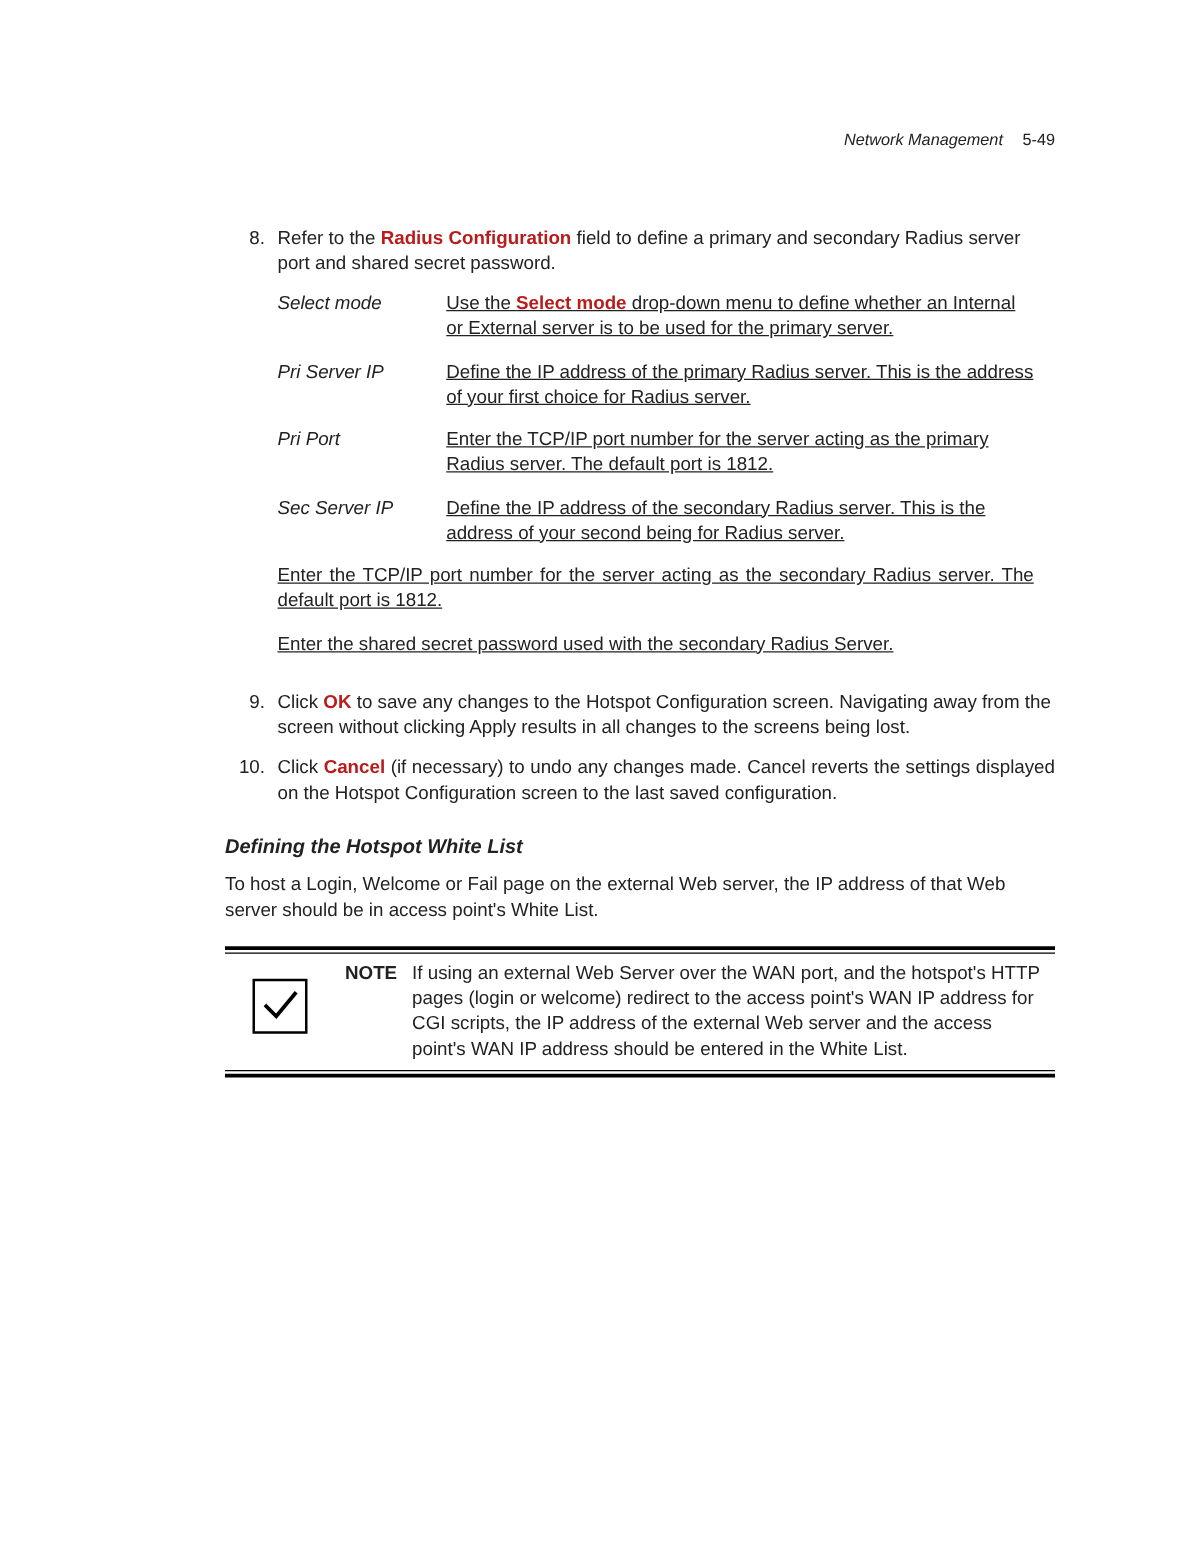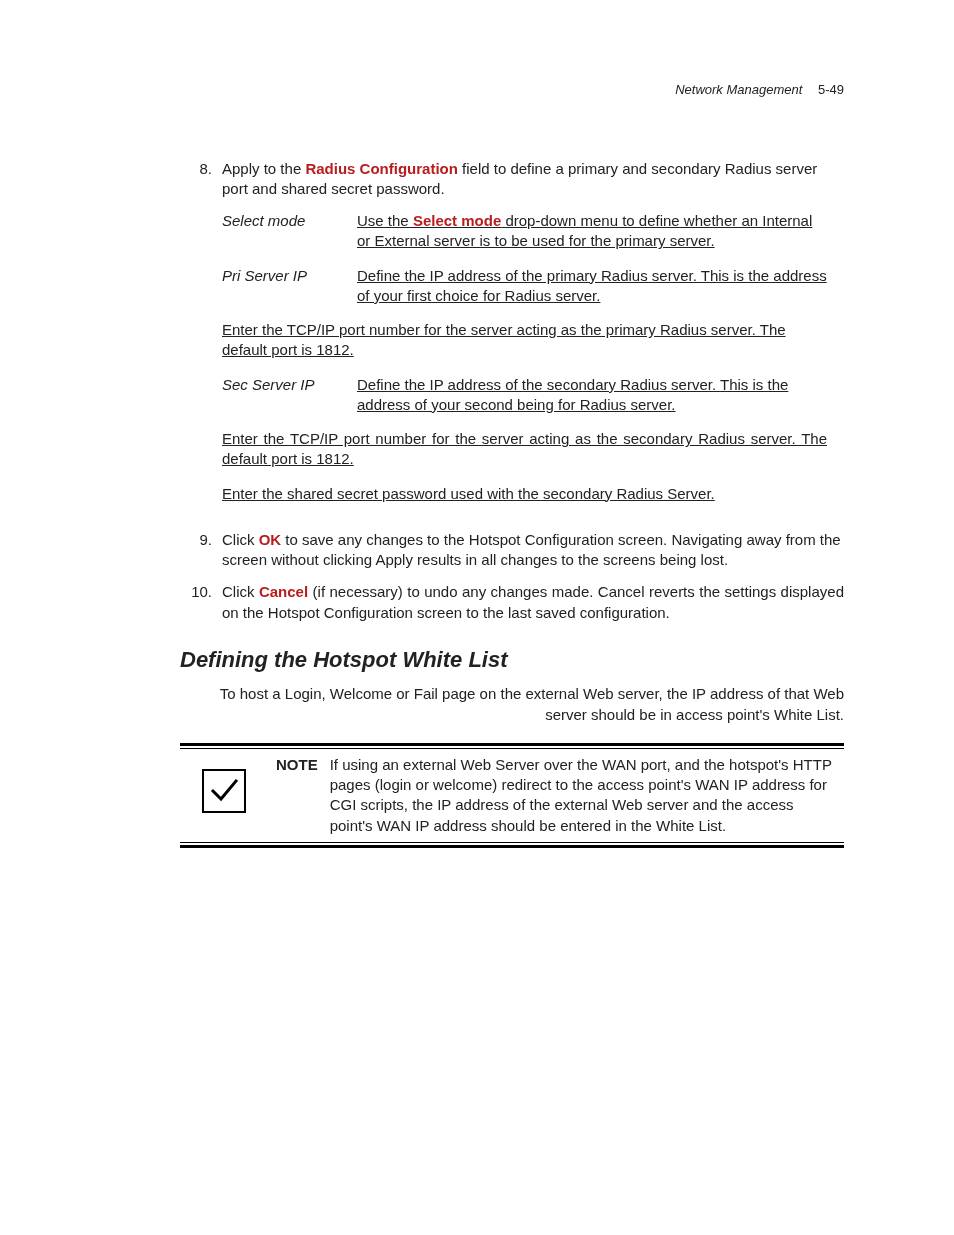--- a/index.html
+++ b/index.html
@@ -16,7 +16,7 @@
   }
   .page {
     box-sizing: border-box;
-    padding: 81px 110px 0 180px;
+    padding: 103px 110px 0 180px;
   }
   .running-head {
     text-align: right;

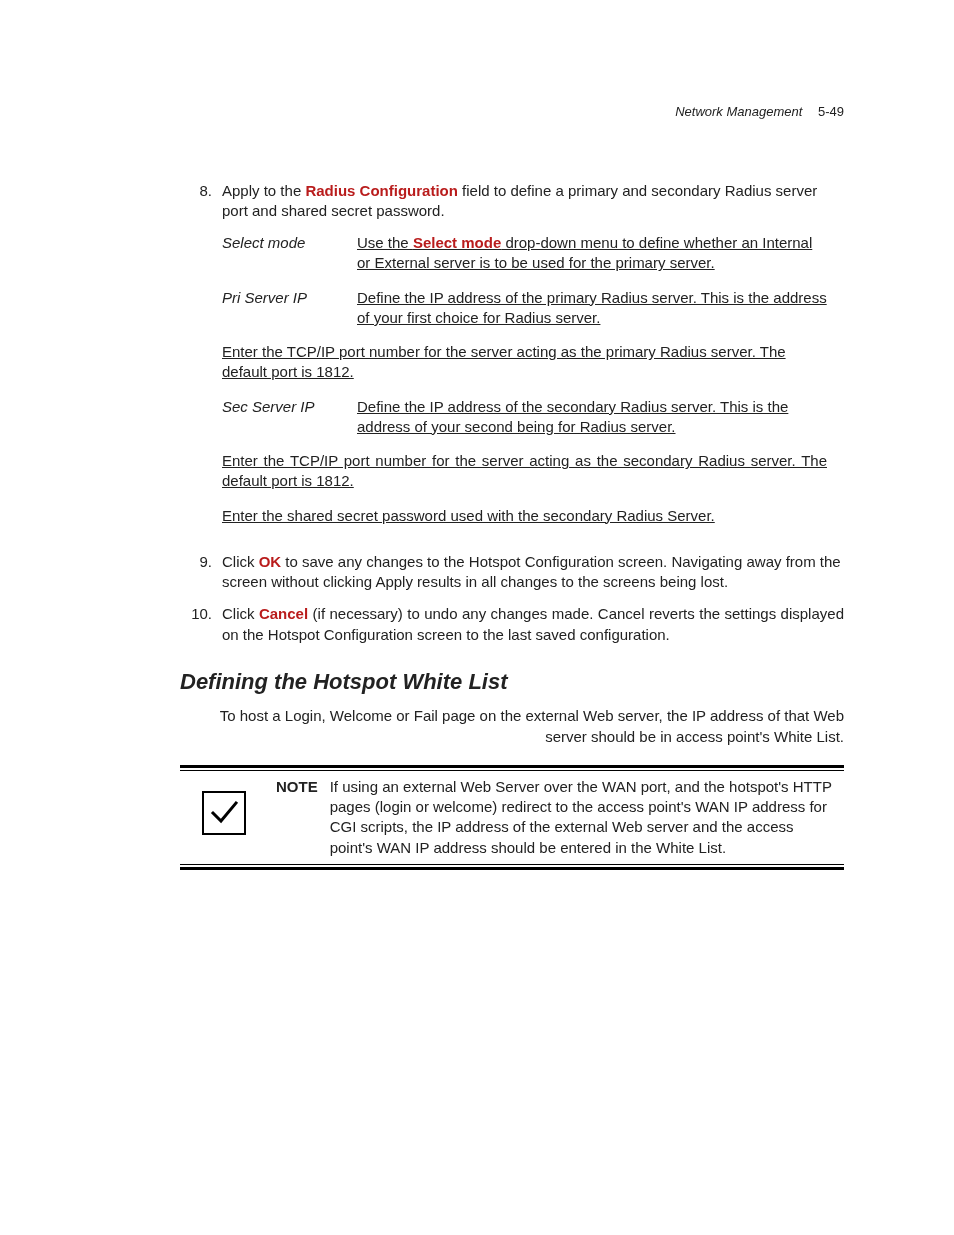--- a/index.html
+++ b/index.html
@@ -128,7 +128,7 @@
     <li>
       <span class="idx">8.</span>
       <span class="body">
-        <span>Apply to the </span><span class="bold-blue">Radius Configuration</span><span> field to define a primary and secondary Radius server port and shared secret password.</span>
+        <span>Refer to the </span><span class="bold-blue">Radius Configuration</span><span> field to define a primary and secondary Radius server port and shared secret password.</span>
 
         <div class="def-table">
           <div class="def-row">

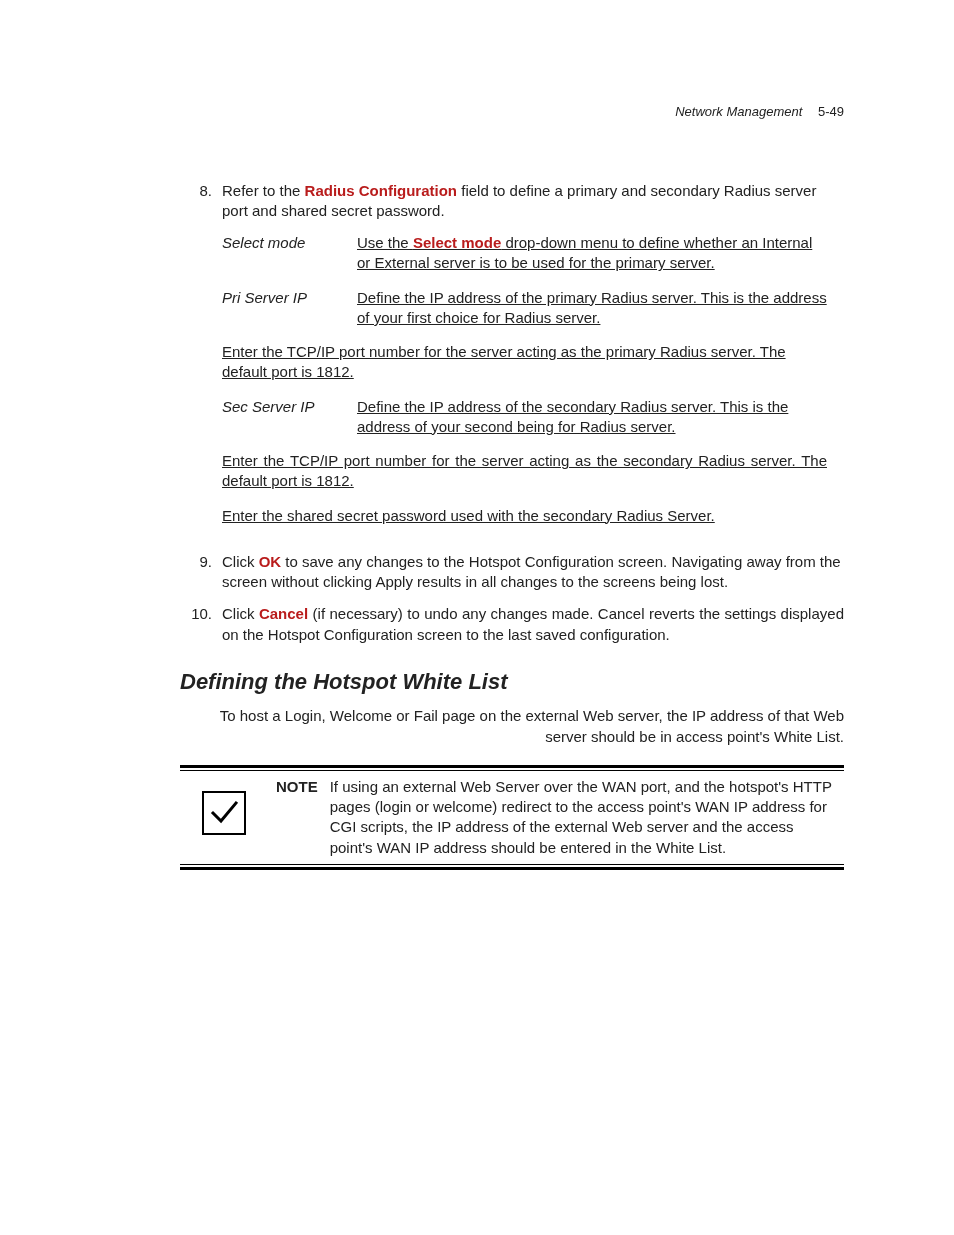--- a/index.html
+++ b/index.html
@@ -142,6 +142,7 @@
             <div class="def-desc">Define the IP address of the primary Radius server. This is the address of your first choice for Radius server.</div>
           </div>
           <div class="def-row">
+            <div class="def-term">Pri Port</div>
             <div class="def-desc">Enter the TCP/IP port number for the server acting as the primary Radius server. The default port is 1812.</div>
           </div>
           <div class="def-row">

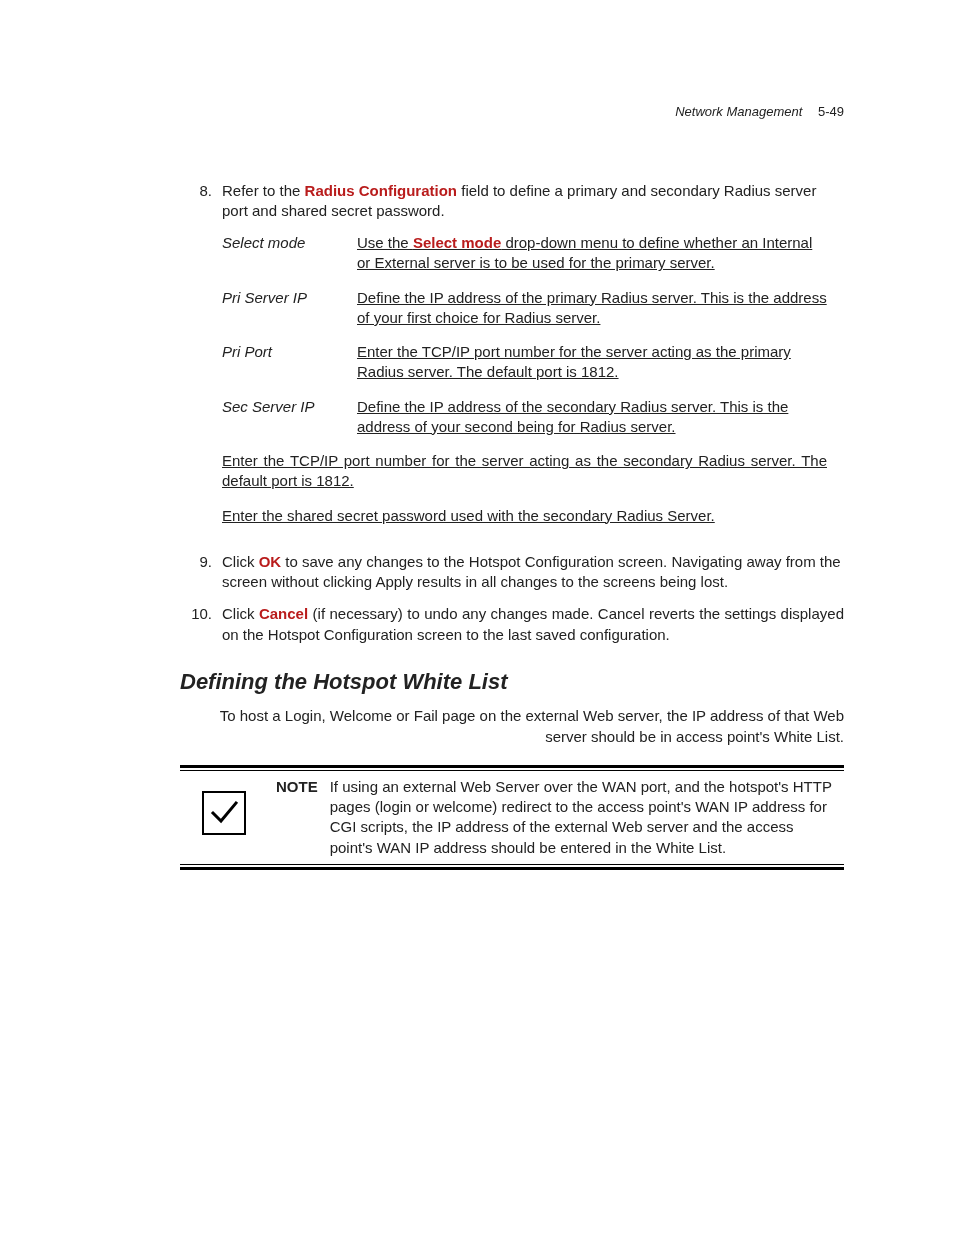--- a/index.html
+++ b/index.html
@@ -67,7 +67,7 @@
     text-decoration: underline;
   }
   h2.subhead {
-    font-size: 22px;
+    font-size: 16px;
     font-weight: bold;
     font-style: italic;
     margin: 22px 0 10px 0;

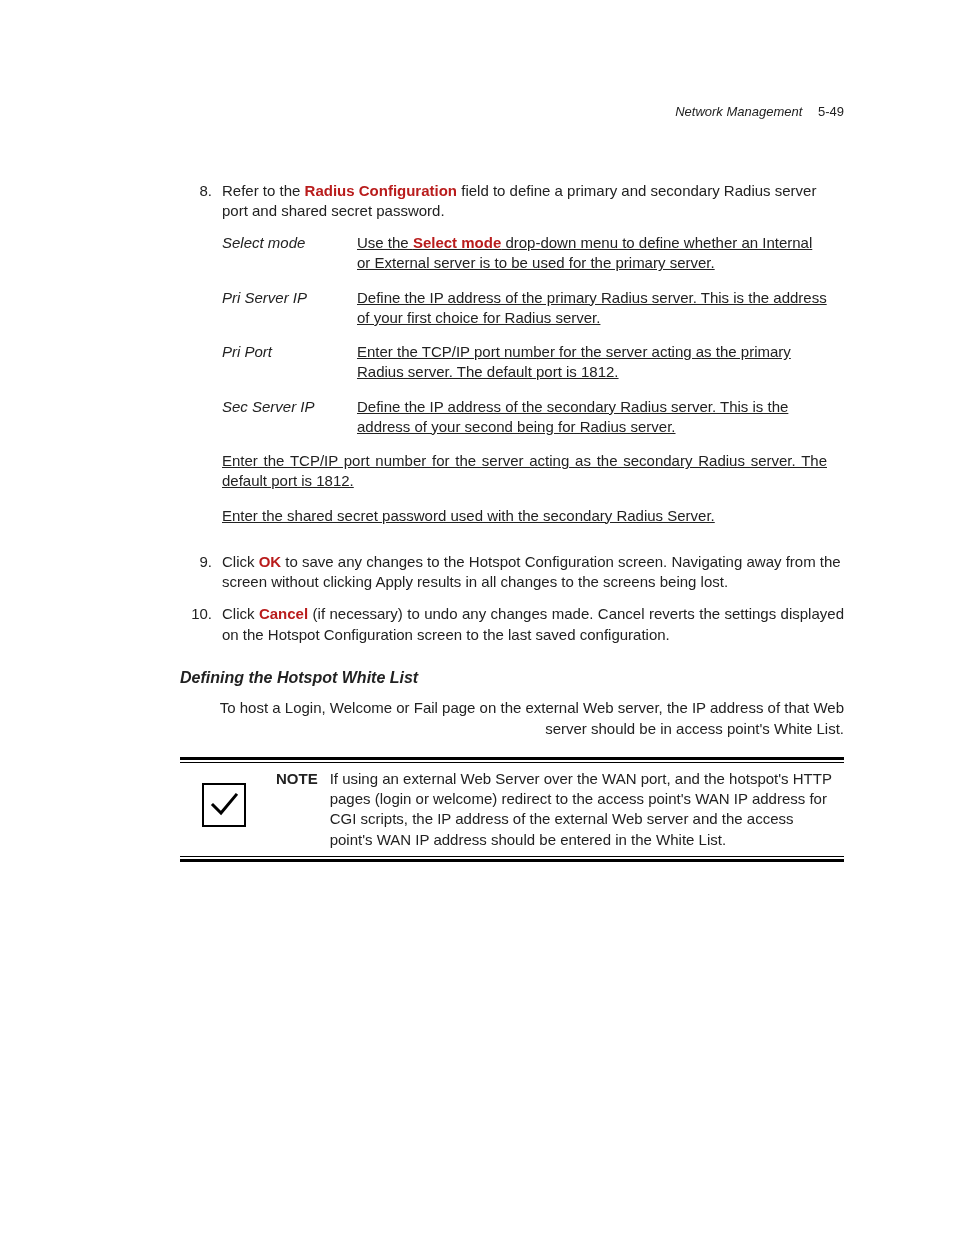--- a/index.html
+++ b/index.html
@@ -176,7 +176,7 @@
 
   <h2 class="subhead">Defining the Hotspot White List</h2>
 
-  <p style="margin:0 0 12px 0;text-align:right;">To host a Login, Welcome or Fail page on the external Web server, the IP address of that Web server should be in access point's White List.</p>
+  <p style="margin:0 0 12px 0;">To host a Login, Welcome or Fail page on the external Web server, the IP address of that Web server should be in access point's White List.</p>
 
   <div class="note-box">
     <div class="note-inner">

